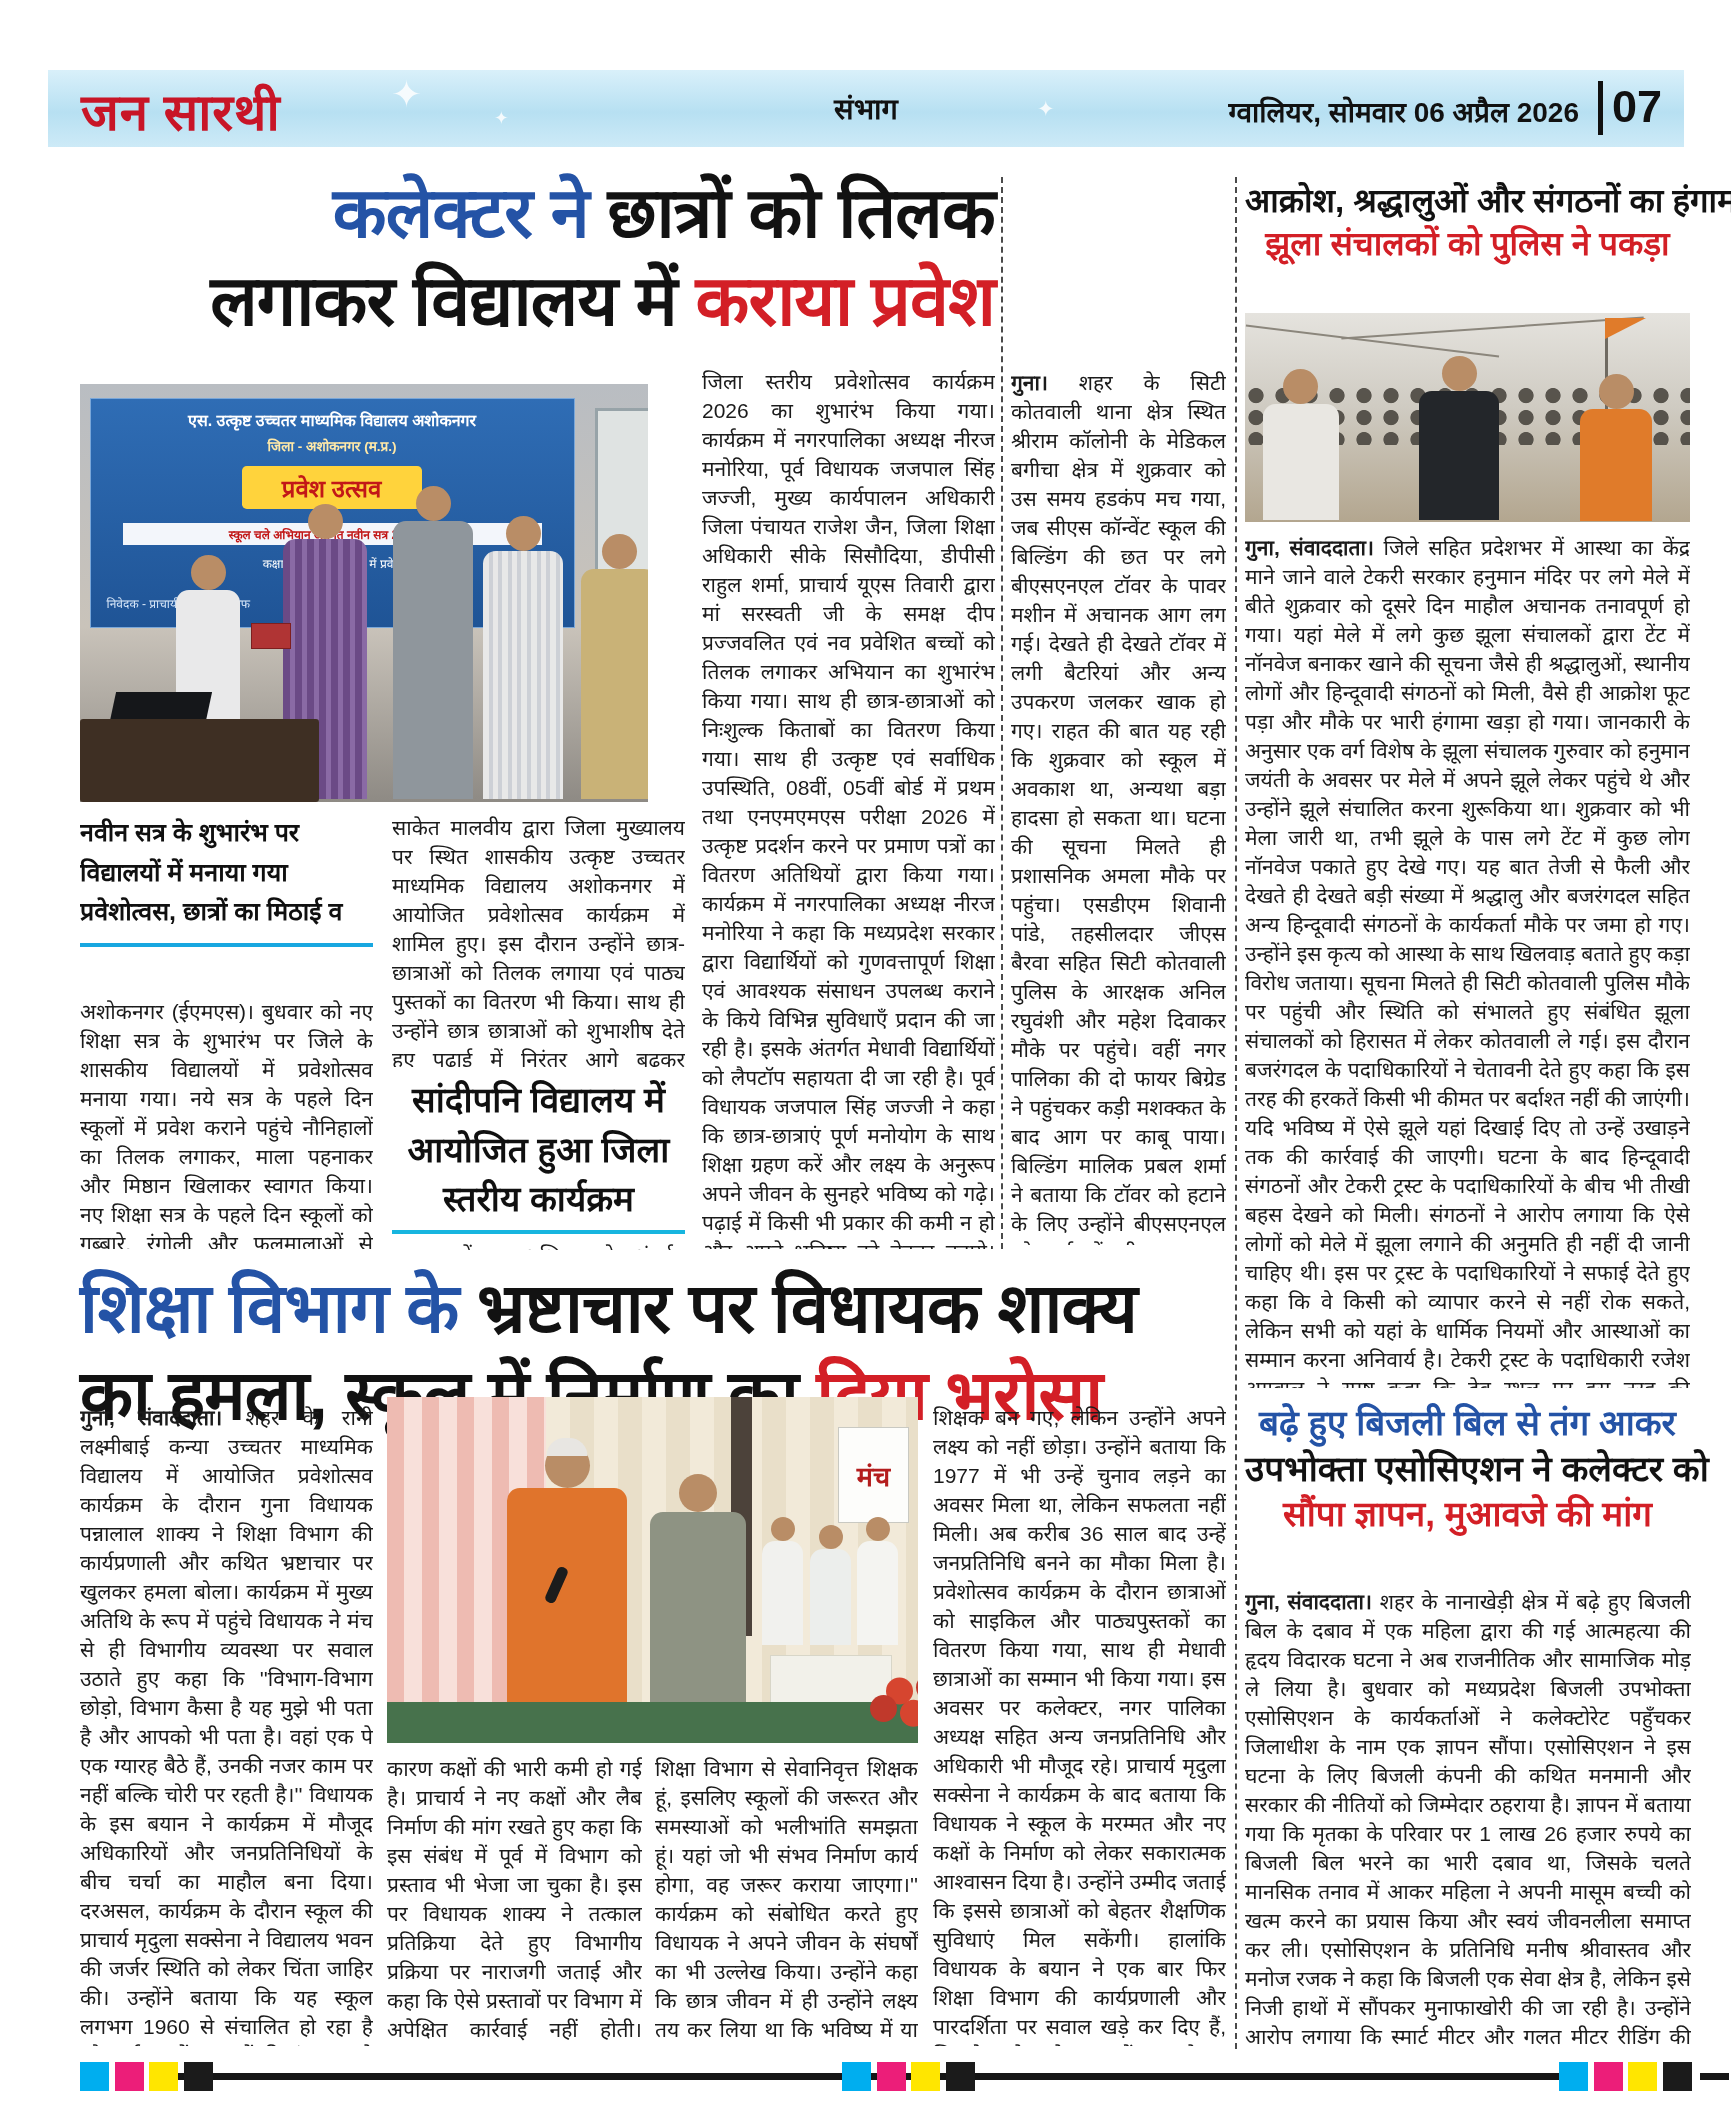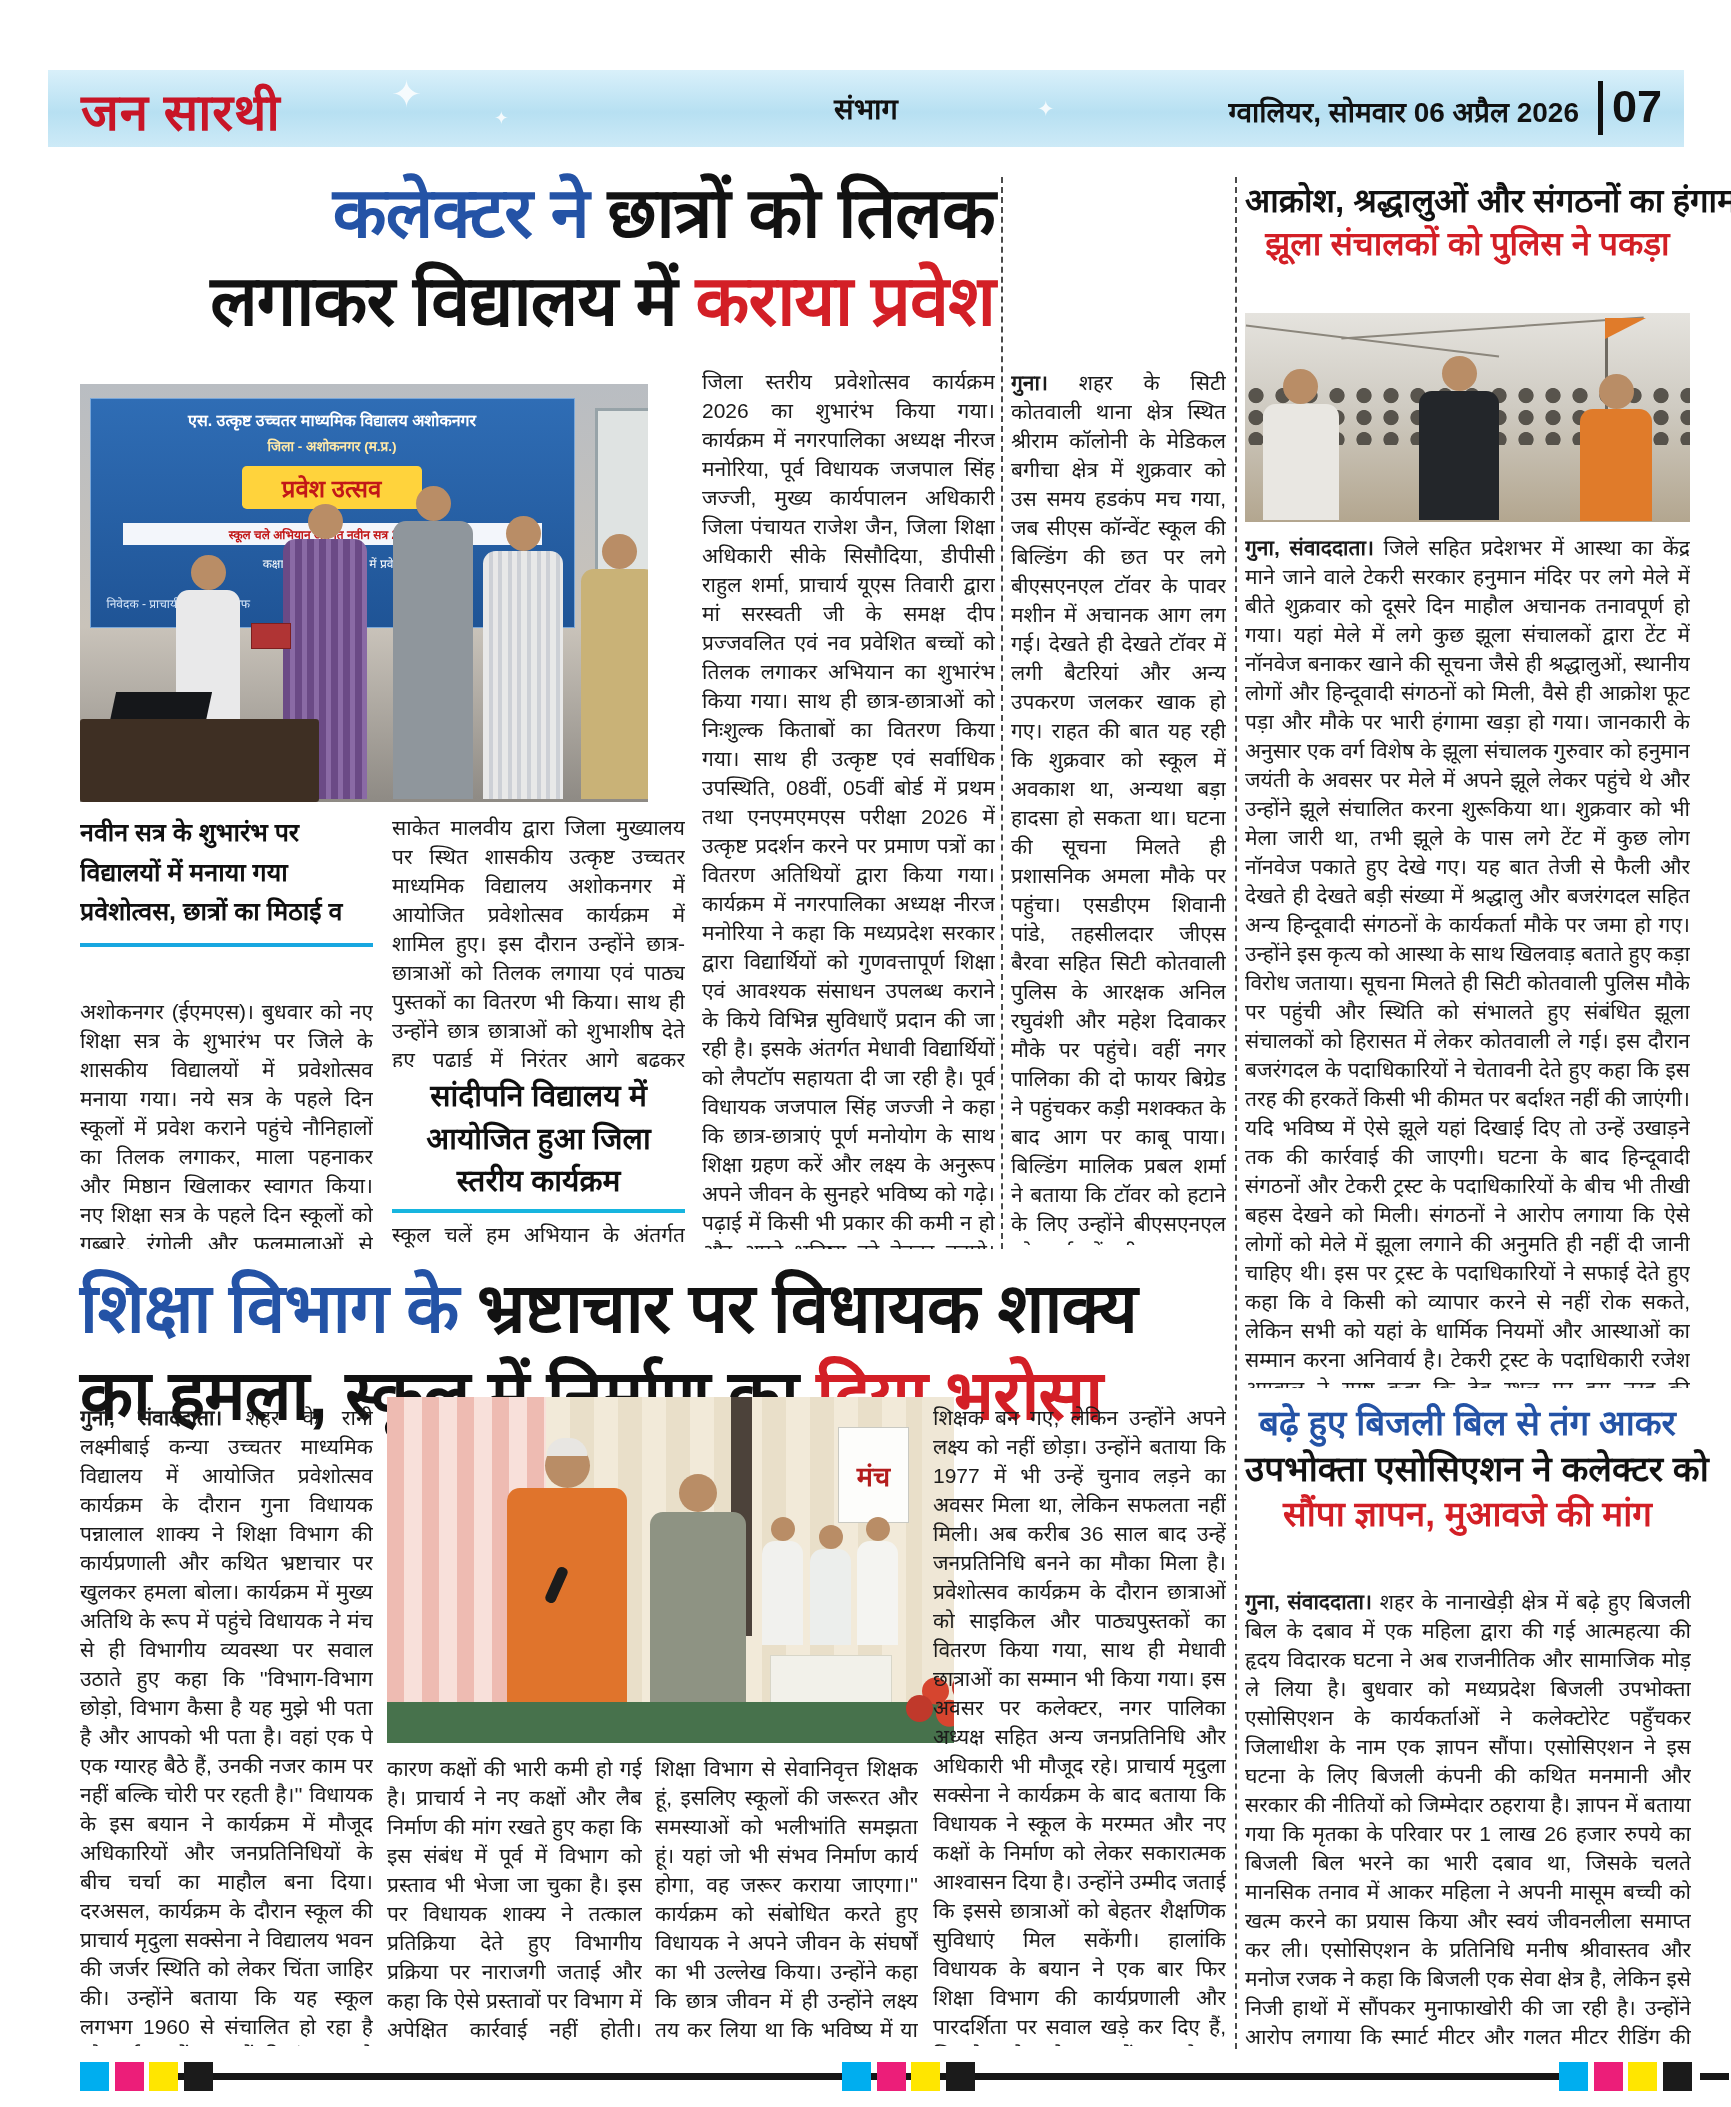--- a/index.html
+++ b/index.html
@@ -28,7 +28,7 @@
   .lead{font-weight:800;}
   .caption{font-weight:800;font-size:25px;line-height:1.58;color:#101010;overflow:hidden;}
   .cap-bar{height:4.8px;background:#18a7e0;margin-top:9.6px;}
-  .subhead{font-weight:800;font-size:30px;line-height:1.42;text-align:center;color:#101010;}
+  .subhead{font-weight:800;font-size:35px;line-height:1.42;text-align:center;color:#101010;}
   .sub-bar{height:4px;background:#17b5df;margin-top:6.4px;}
   .vdash{position:absolute;width:0;border-left:2.4px dashed #4a4a4a;}
 

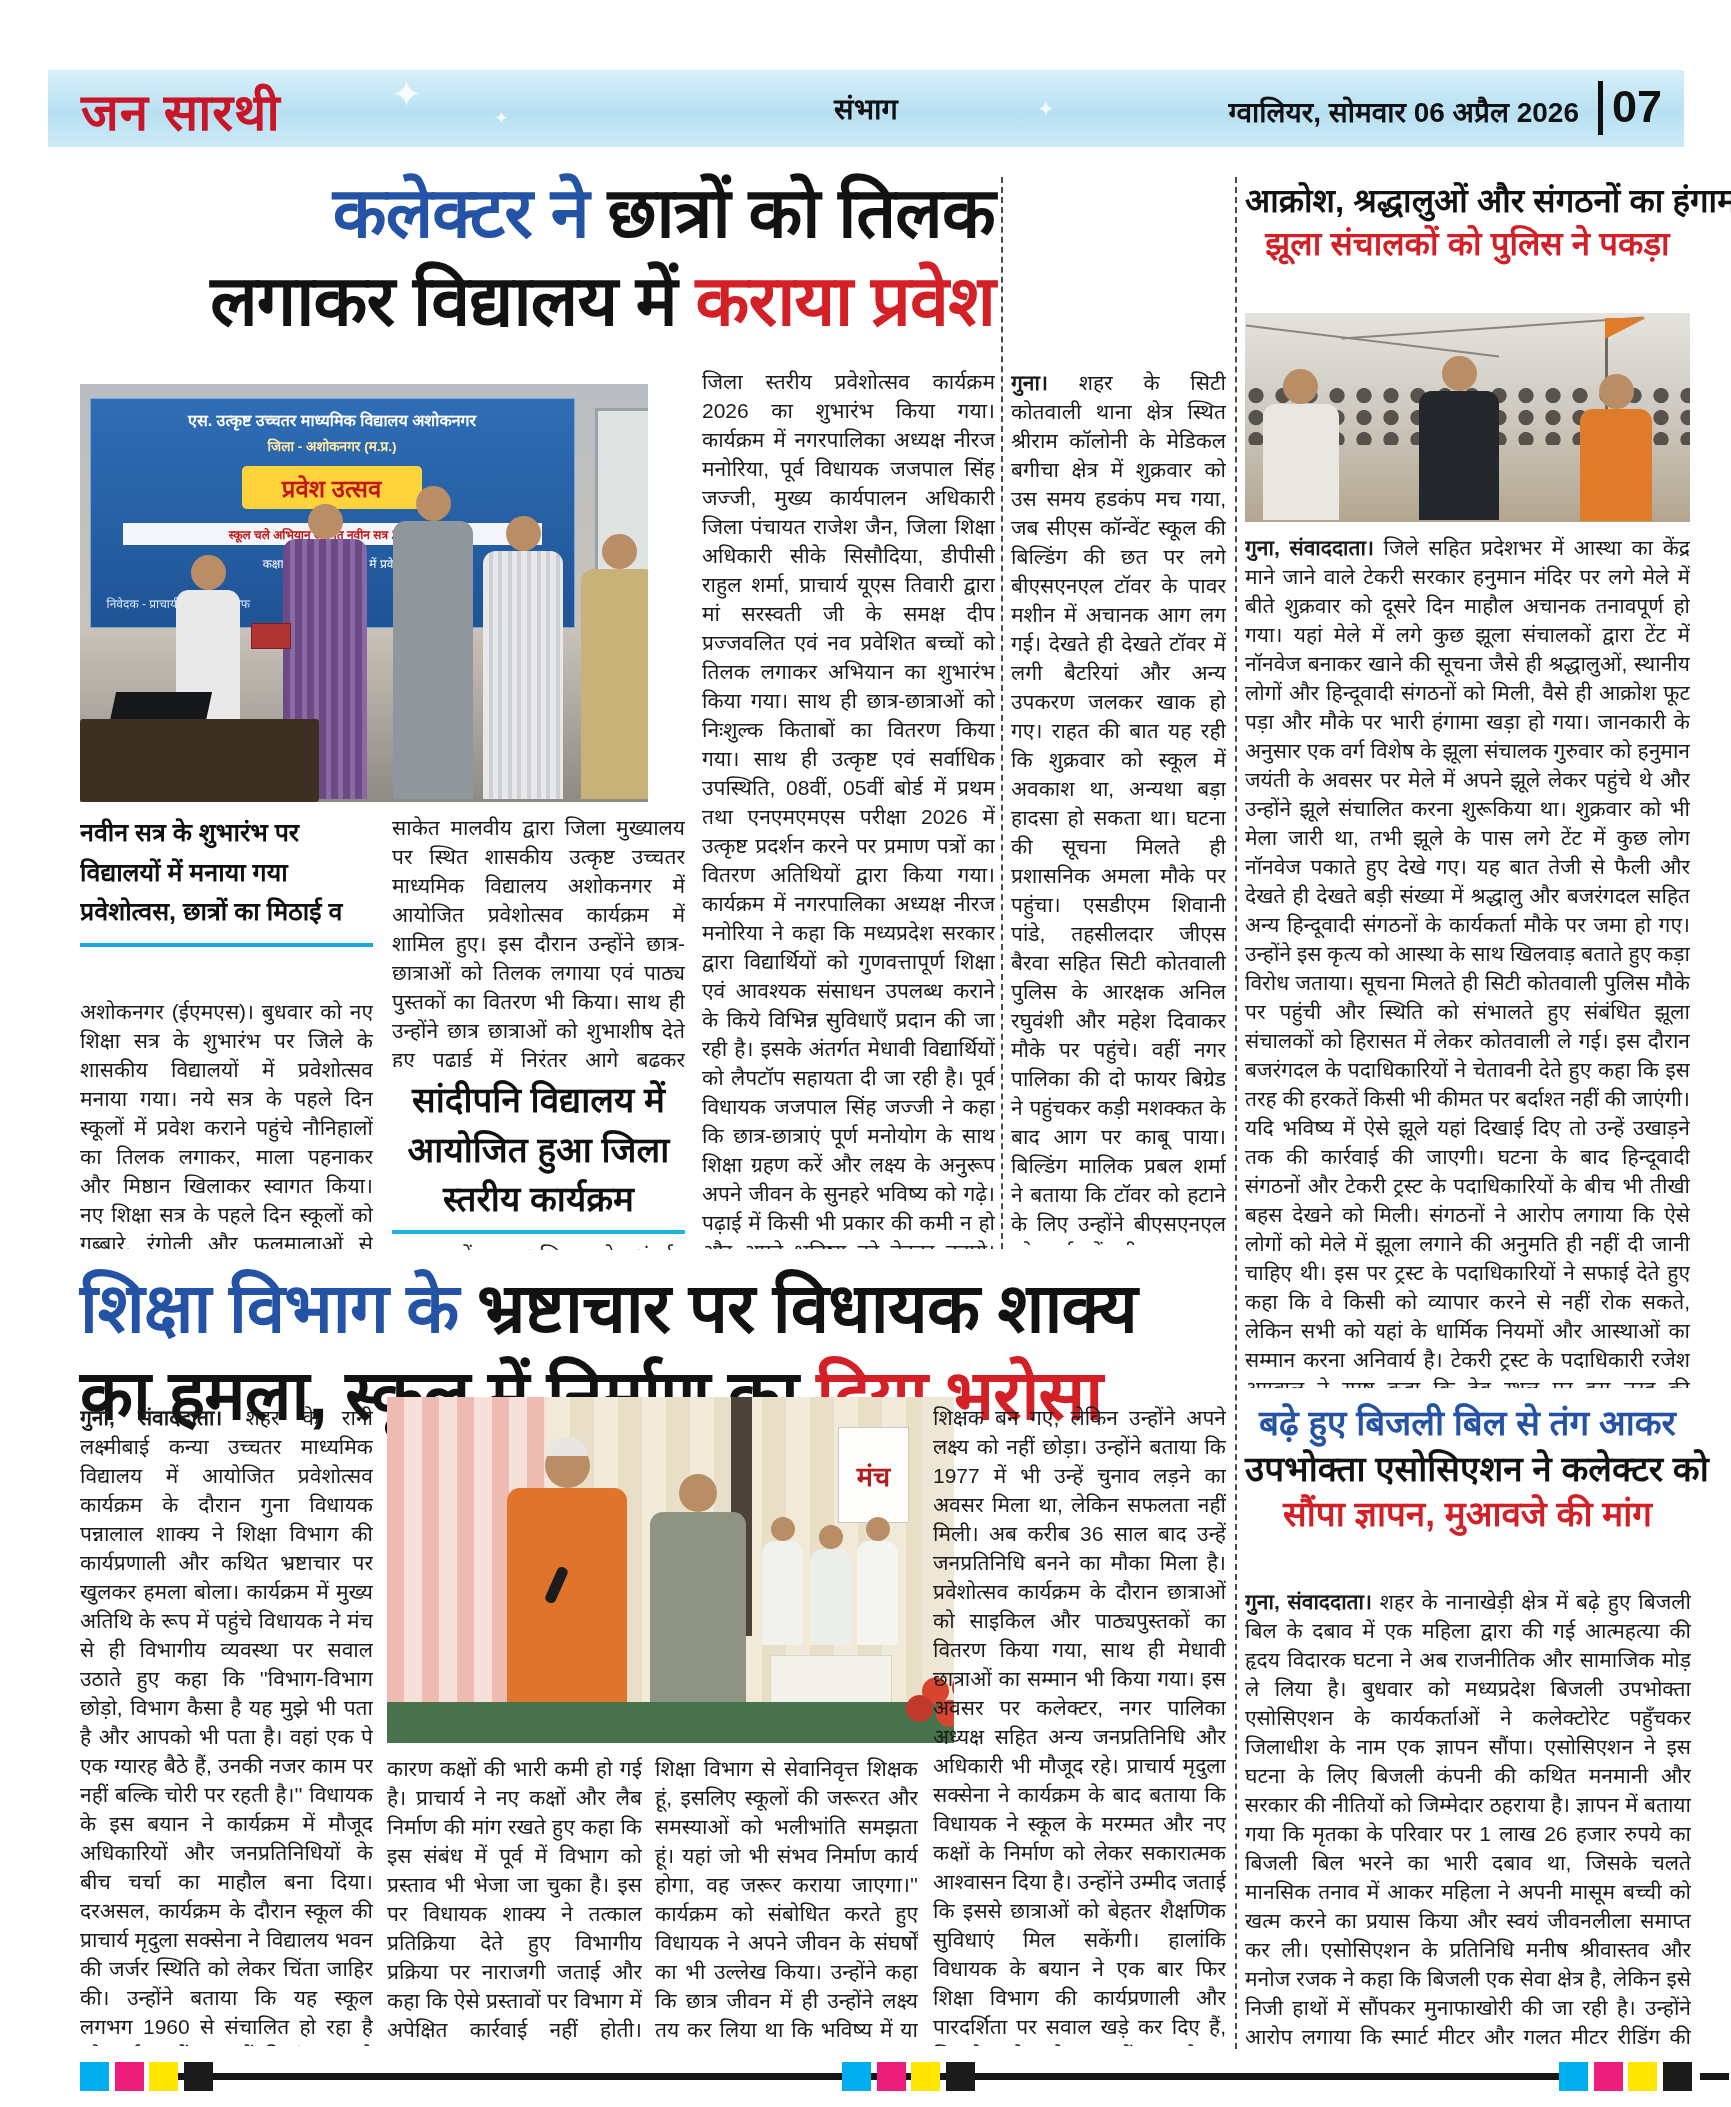--- a/index.html
+++ b/index.html
@@ -65,7 +65,7 @@
   .wire{position:absolute;height:1.6px;background:#8b867c;}
 
   
-  .ph-mla{background:#efe7d6;padding-left:36px;}
+  .ph-mla{background:#efe7d6;}
   .curt-left{position:absolute;left:0;top:0;width:159px;height:100%;
              background:repeating-linear-gradient(90deg,#eebbb2 0 17.5px,#f8e0da 17.5px 35px);}
   .curt-mid{position:absolute;left:159px;top:0;width:376px;height:100%;

